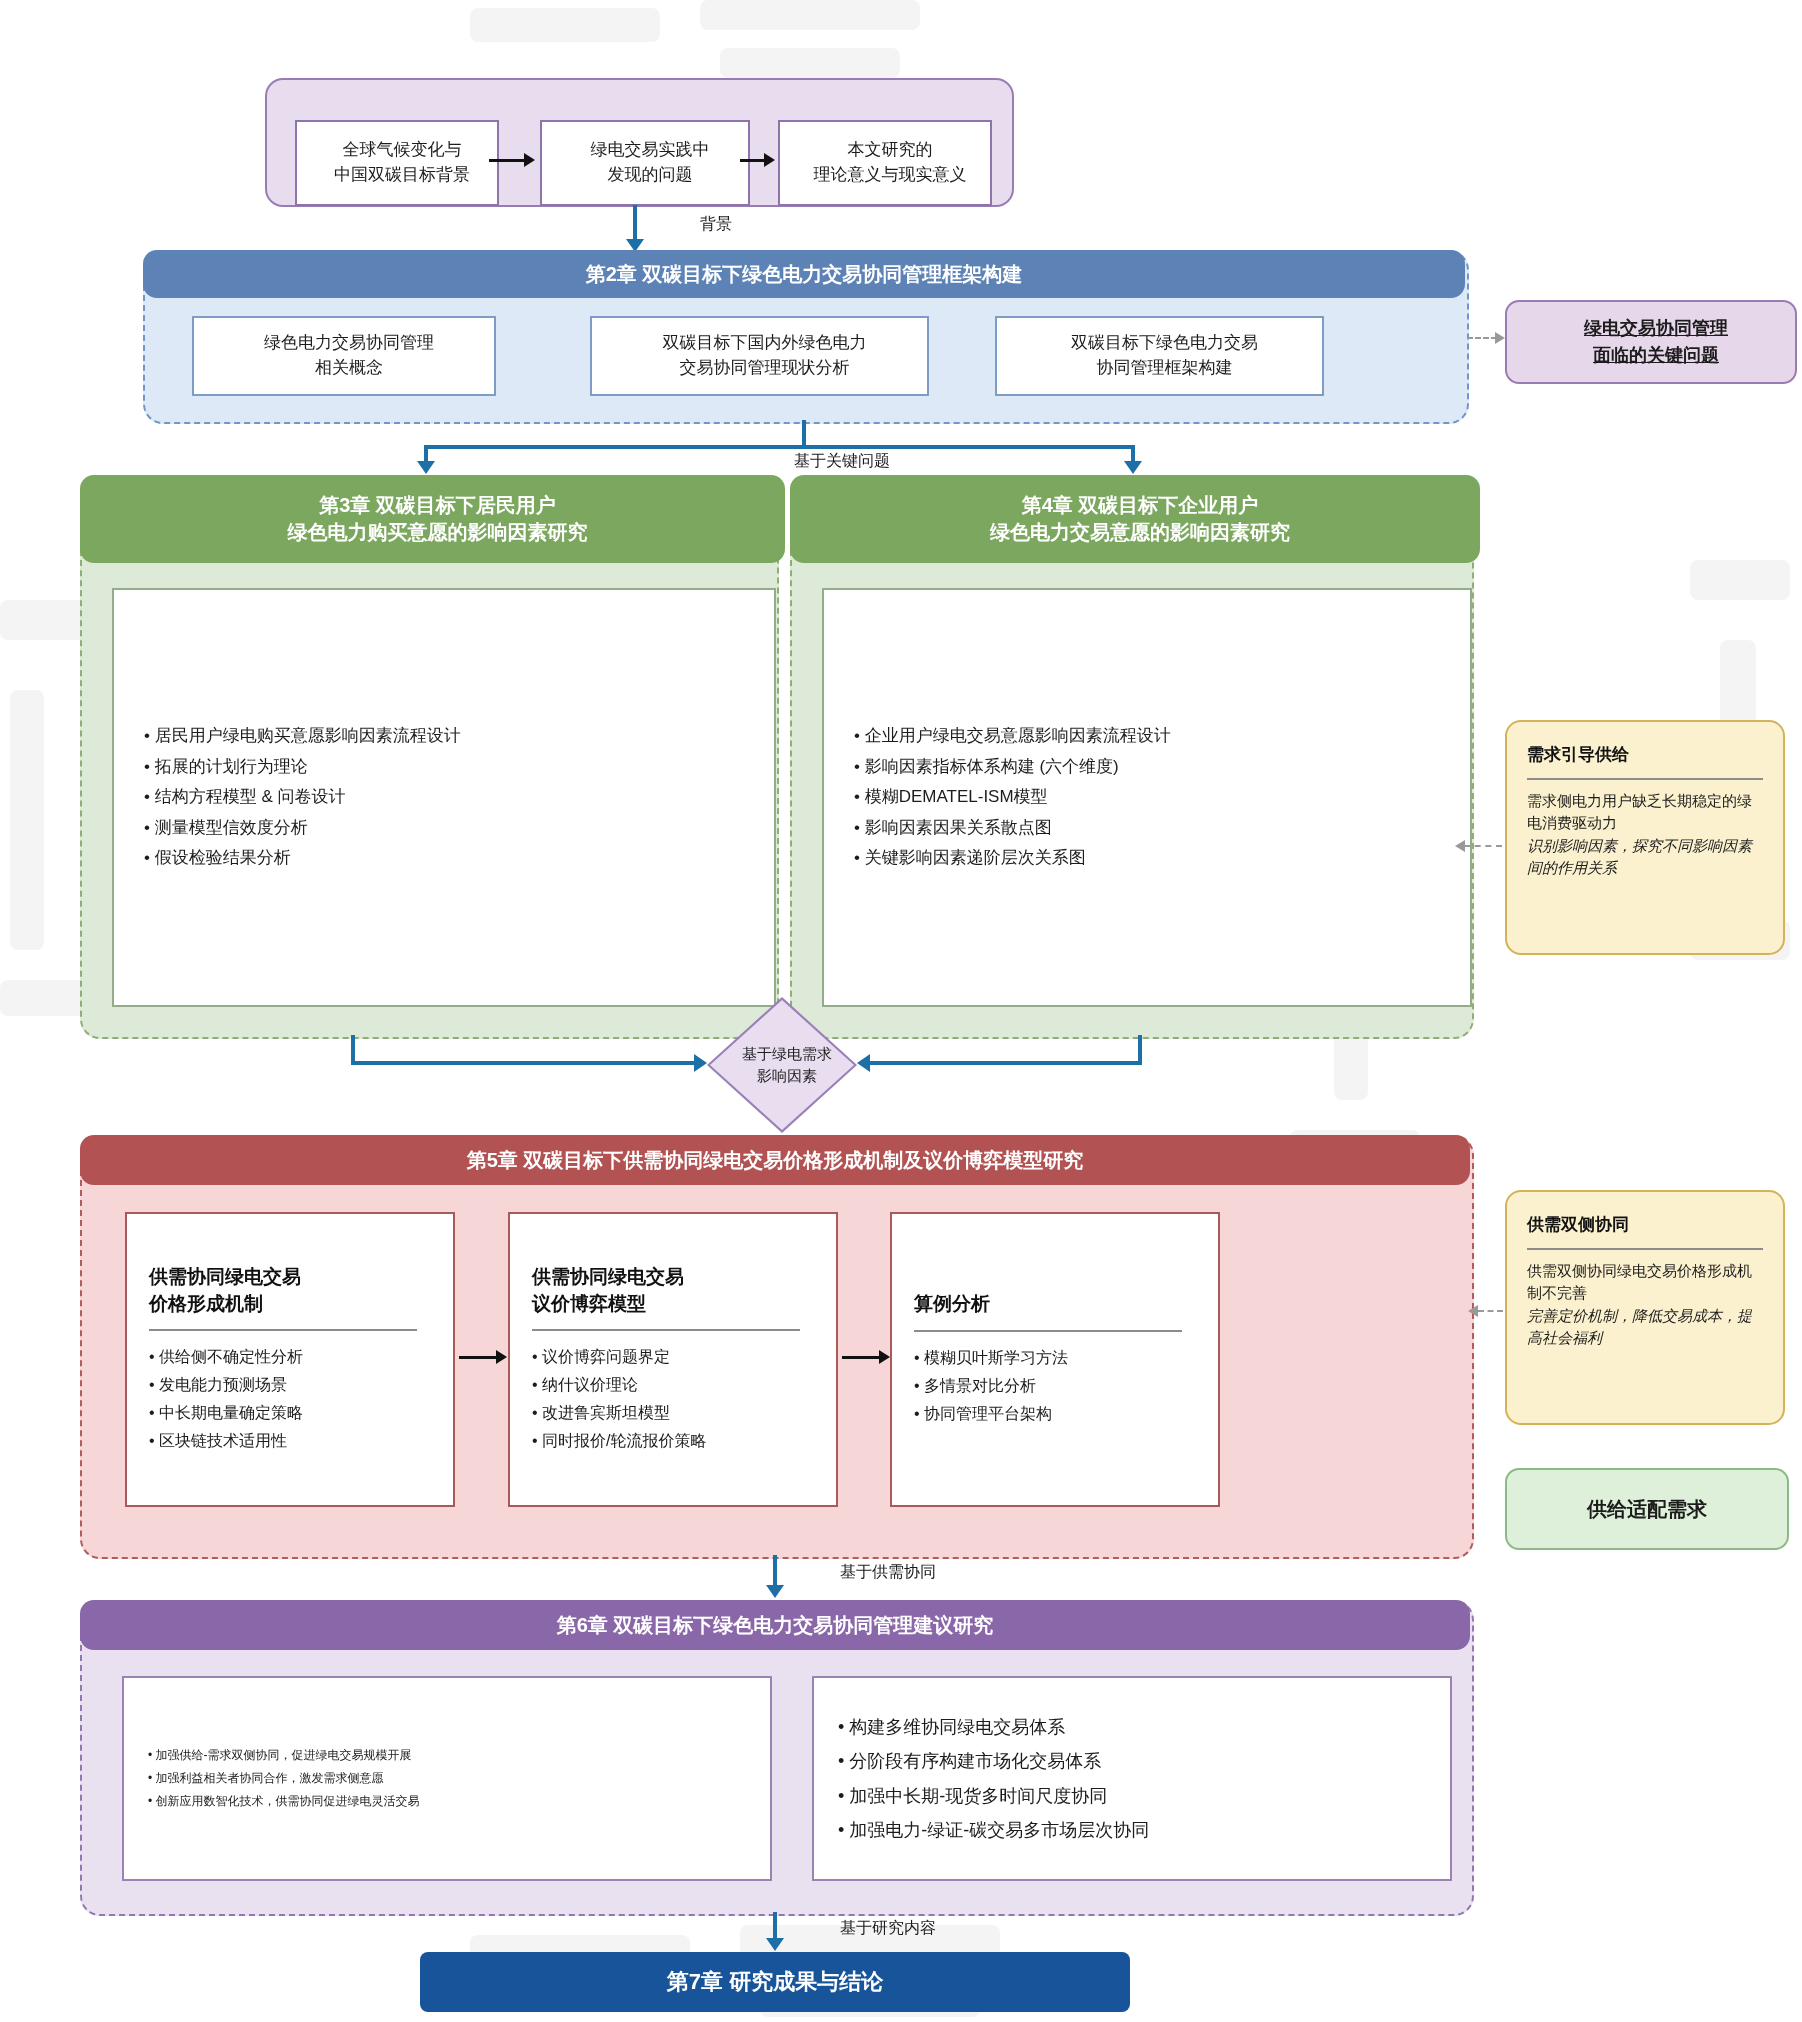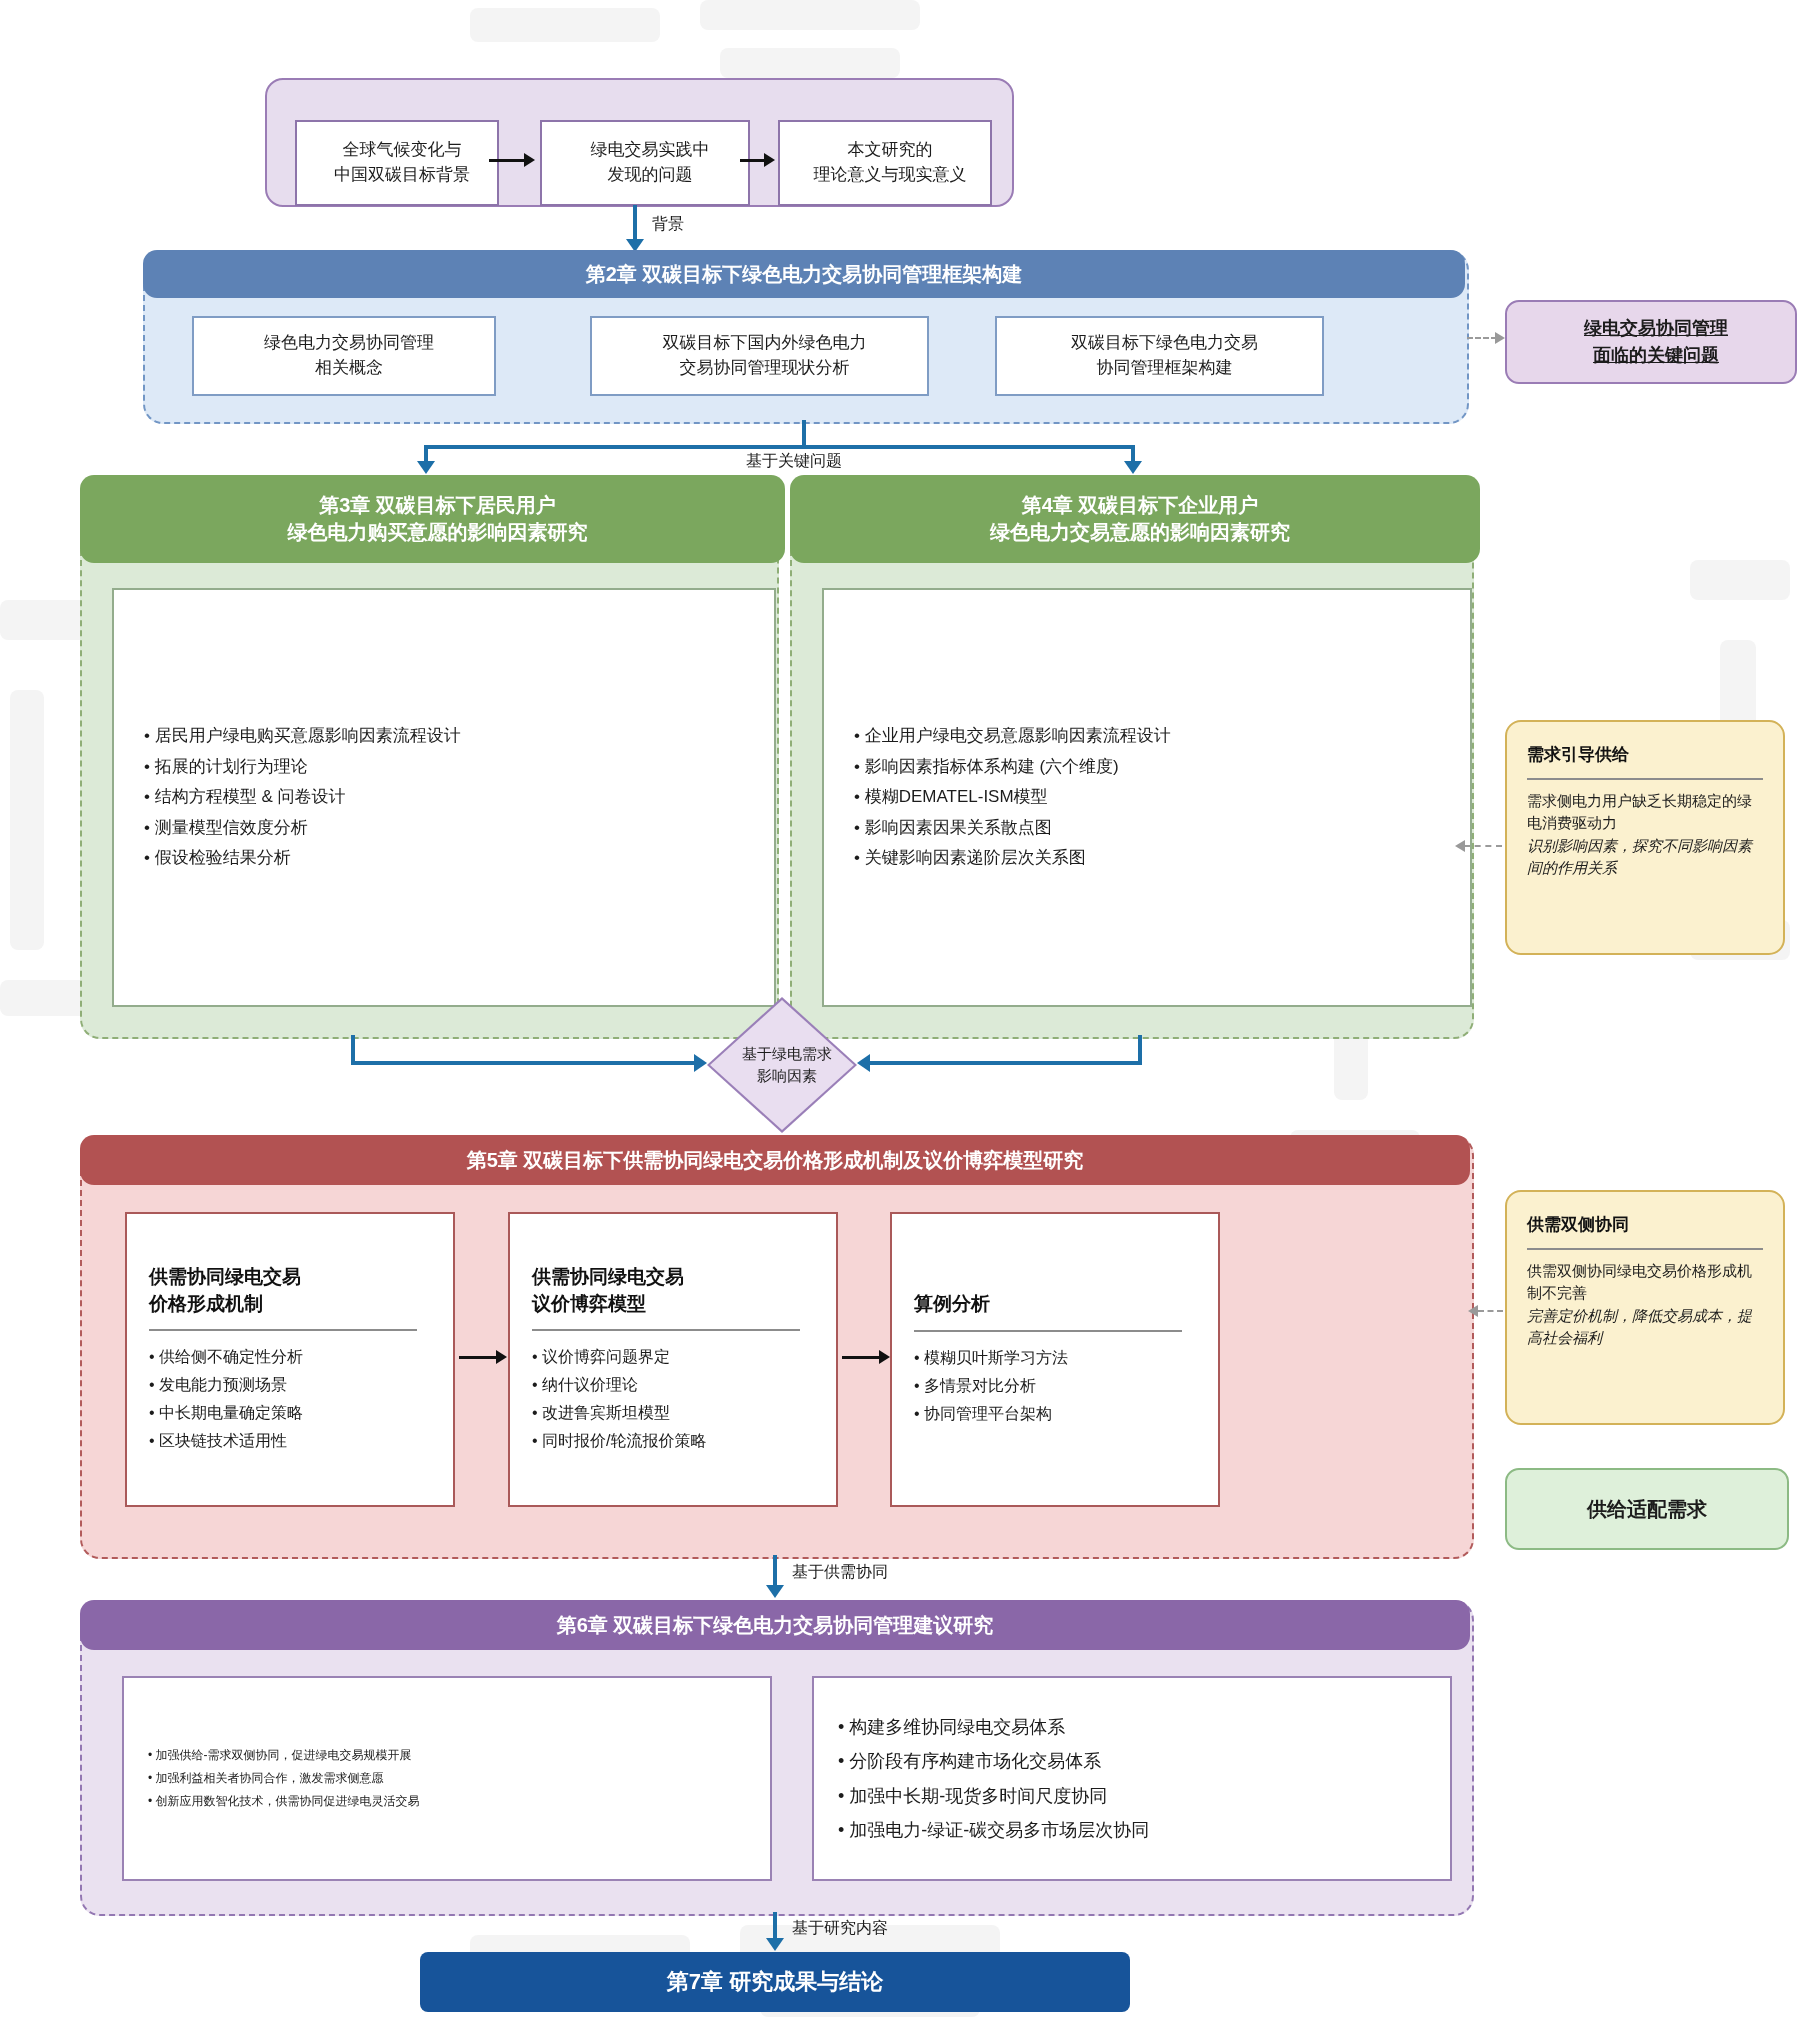--- a/index.html
+++ b/index.html
@@ -57,7 +57,7 @@
   .hd.right-black{border-top:7px solid transparent;border-bottom:7px solid transparent;border-left:11px solid #111;}
   .hd.right-gray{border-top:6px solid transparent;border-bottom:6px solid transparent;border-left:10px solid #999;}
   .hd.left-gray{border-top:6px solid transparent;border-bottom:6px solid transparent;border-right:10px solid #999;}
-  .albl{font-size:16px;color:#1a1a1a;white-space:nowrap;}
+  .albl{font-size:16px;color:#1a1a1a;white-space:nowrap;margin-left:48px;}
   
   .dia-o{clip-path:polygon(50% 0,100% 50%,50% 100%,0 50%);background:#9a7fb8;}
   .dia-i{position:absolute;inset:3px;clip-path:polygon(50% 0,100% 50%,50% 100%,0 50%);background:#e9def0;display:flex;align-items:center;justify-content:center;text-align:center;font-size:15px;line-height:1.5;color:#1c1c1c;}

